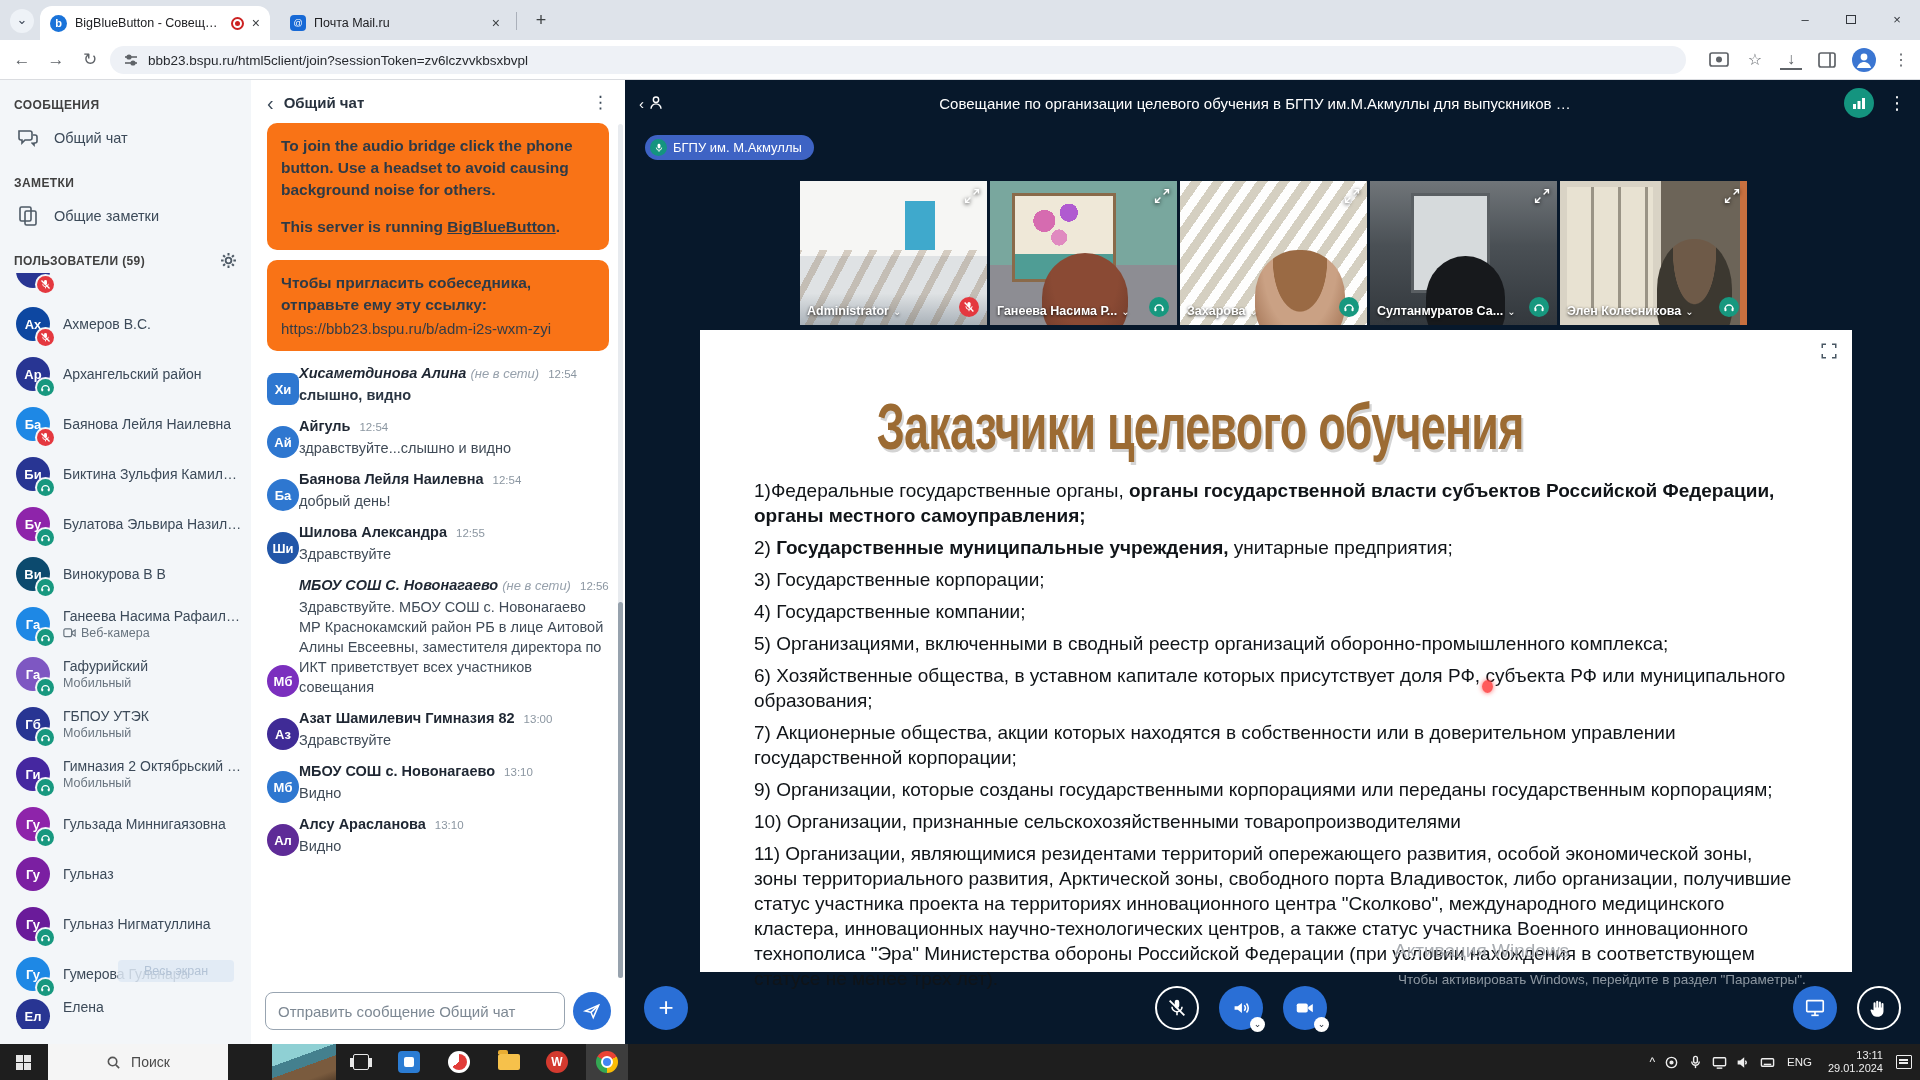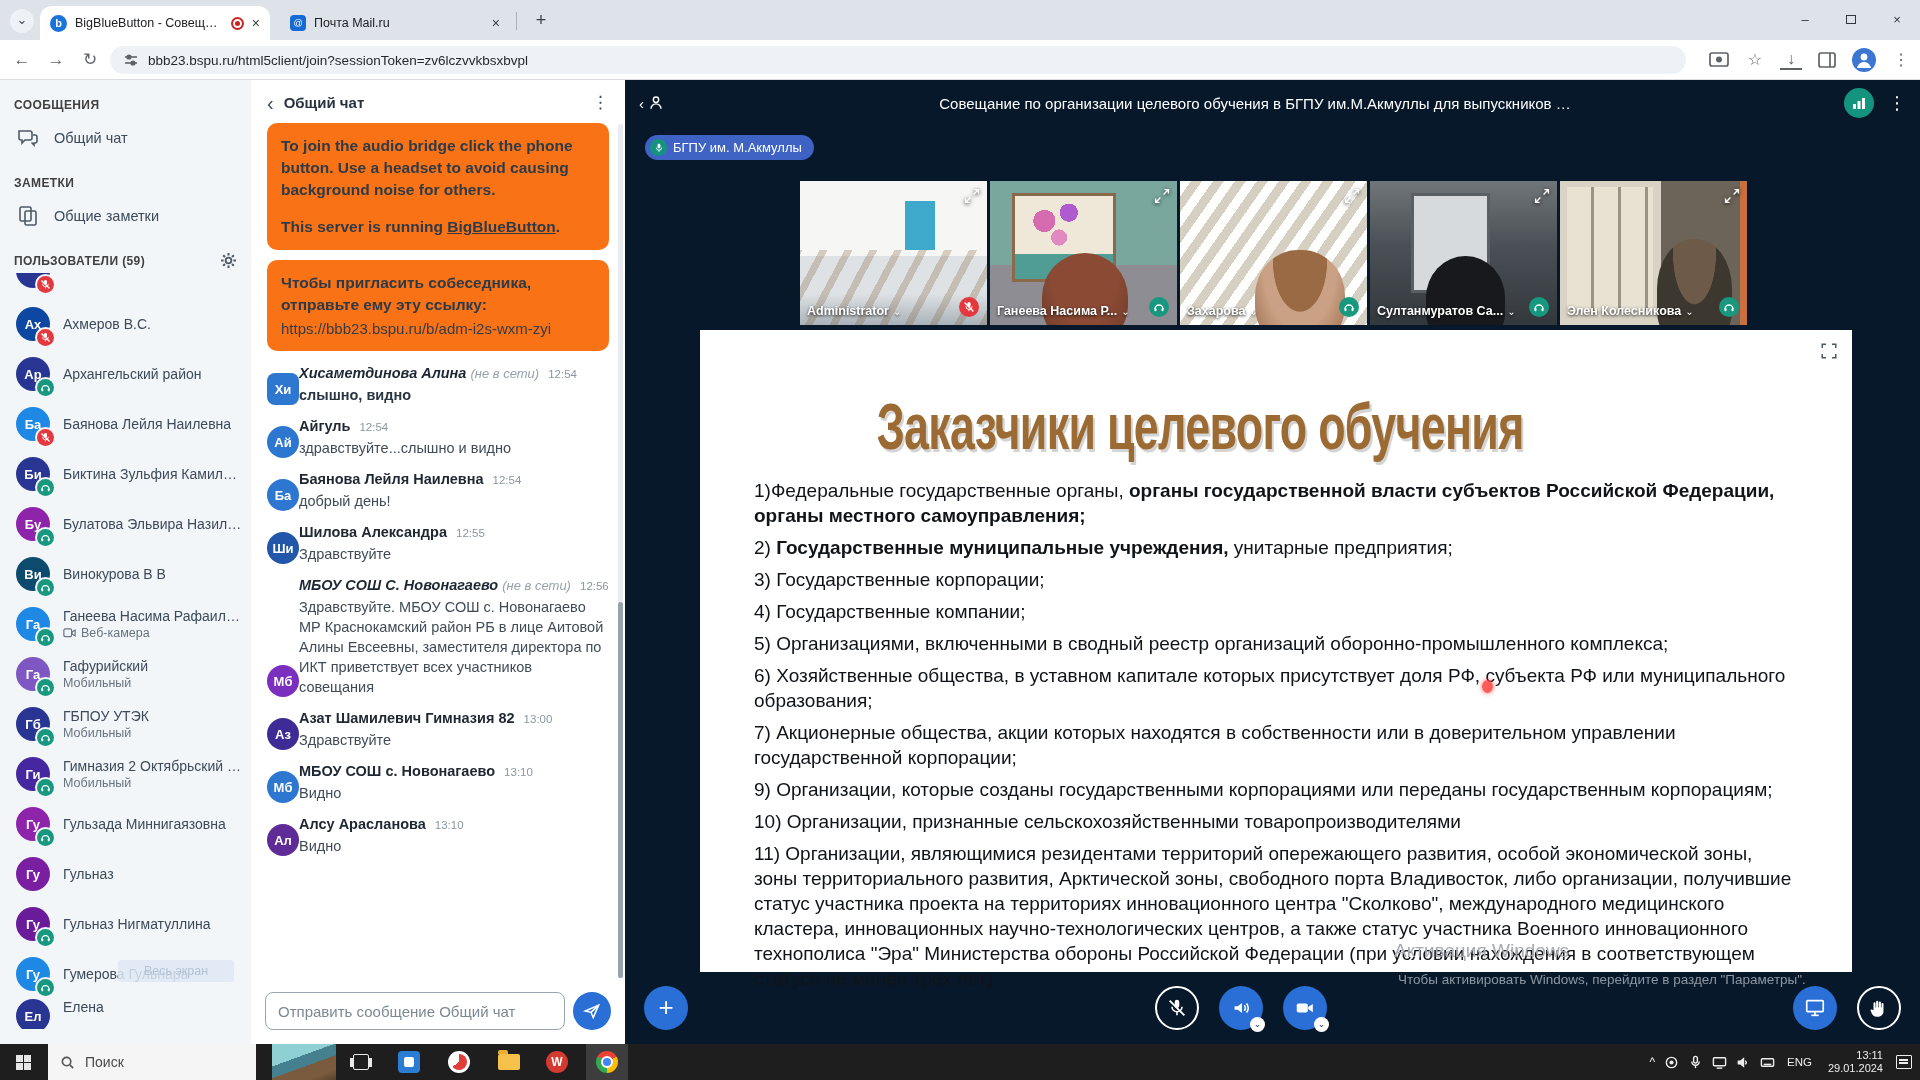--- a/index.html
+++ b/index.html
@@ -203,8 +203,8 @@
   .win-logo { position:relative; width:15px; height:15px; }
   .win-logo::before { content:""; position:absolute; width:7px; height:7px; background:#e6e6e6;
         box-shadow:8px 0 0 #e6e6e6, 0 8px 0 #e6e6e6, 8px 8px 0 #e6e6e6; }
-  .tb-search { position:absolute; left:48px; top:0; width:208px; height:36px; background:#f5f5f5;
-               display:flex; align-items:center; gap:10px; padding:0 12px; }
+  .tb-search { position:absolute; left:48px; top:0; width:180px; height:36px; background:#f5f5f5;
+               display:flex; align-items:center; gap:10px; padding:0 12px;justify-content:center; }
   .tb-search svg { width:15px; height:15px; stroke:#555; fill:none; stroke-width:1.7; }
   .tb-search-label { font-size:14px; color:#4a4a4a; }
   .tb-widget { position:absolute; left:272px; top:0; width:64px; height:36px;

